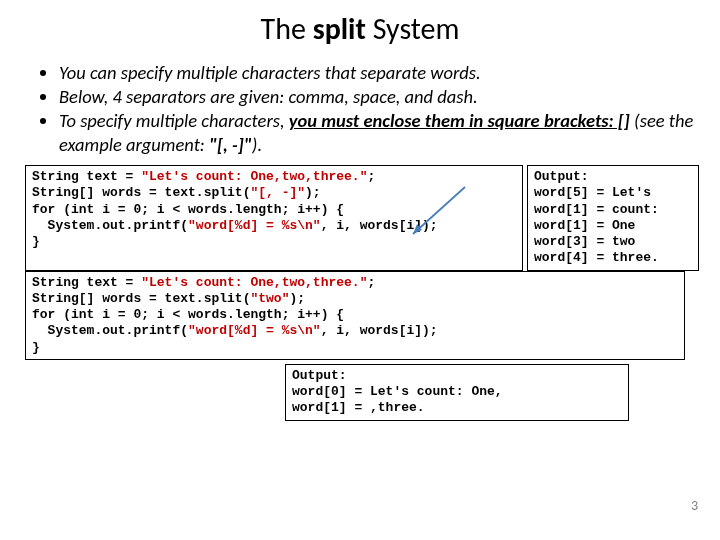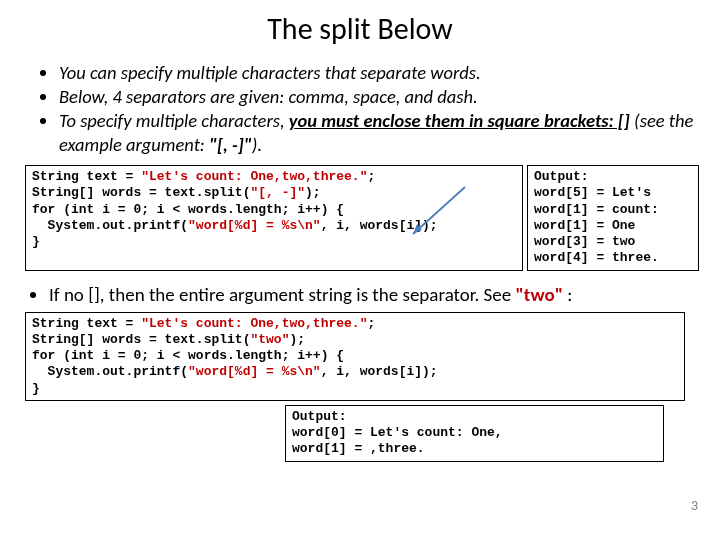--- a/index.html
+++ b/index.html
@@ -26,7 +26,7 @@
     font-weight: normal;
     margin: 0 0 14px 0;
   }
-  h1 .bold { font-weight: normal; }
+  h1 .bold { font-weight: bold; }
   .bullets1 {
     margin: 0 0 8px 0;
     padding-left: 34px;

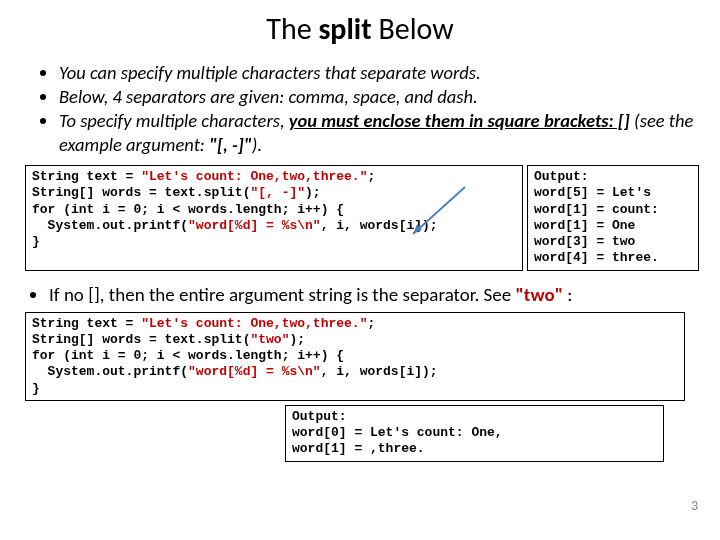--- a/index.html
+++ b/index.html
@@ -93,7 +93,7 @@
 <div class="slide">
 
   <h1>
-    <span>The </span><span class="bold">split</span><span> Below</span>
+    <span>The </span><span class="bold">split</span><span> System</span>
   </h1>
 
   <ul class="bullets1">

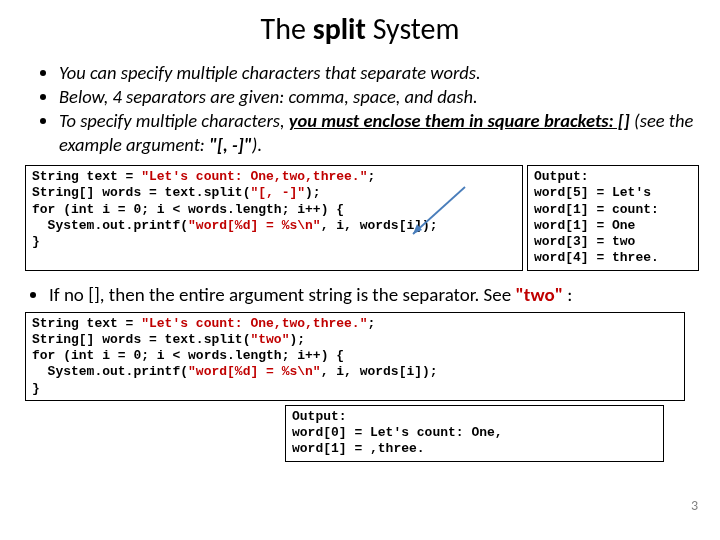--- a/index.html
+++ b/index.html
@@ -123,11 +123,6 @@
 <span>word[4] = three.</span></div>
   </div>
 
-  <ul class="bullets2">
-    <li>
-      <span>If no [], then the entire argument string is the separator. See </span><span class="red">"two"</span><span> :</span>
-    </li>
-  </ul>
 
   <div class="codebox codebox2"><span>String text = </span><span class="red">"Let's count: One,two,three."</span><span>;</span>
 <span>String[] words = text.split(</span><span class="red">"two"</span><span>);</span>

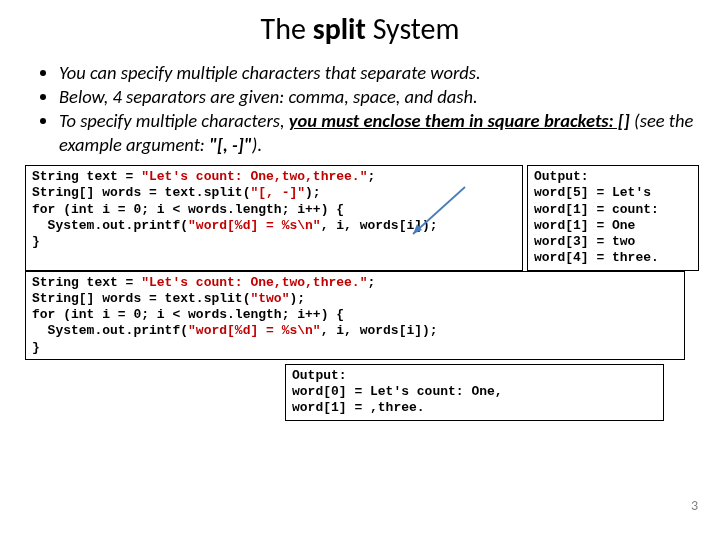--- a/index.html
+++ b/index.html
@@ -69,7 +69,7 @@
   }
   .outbox2 {
     margin-left: 260px;
-    width: 379px;
+    width: 344px;
   }
   .pagenum {
     position: absolute;

